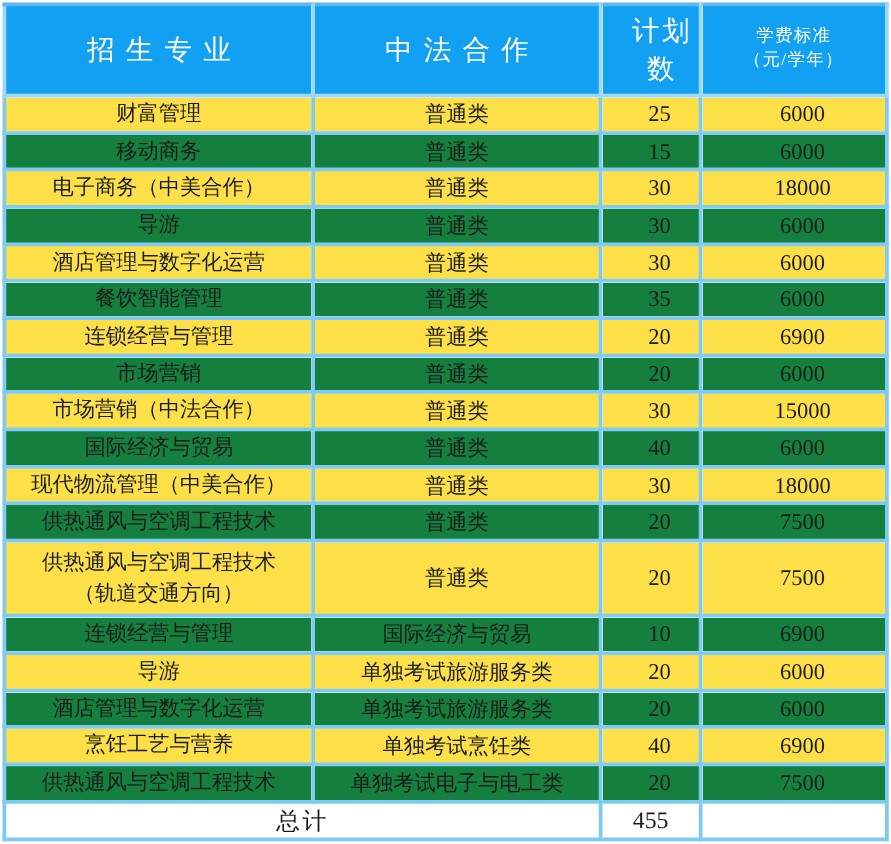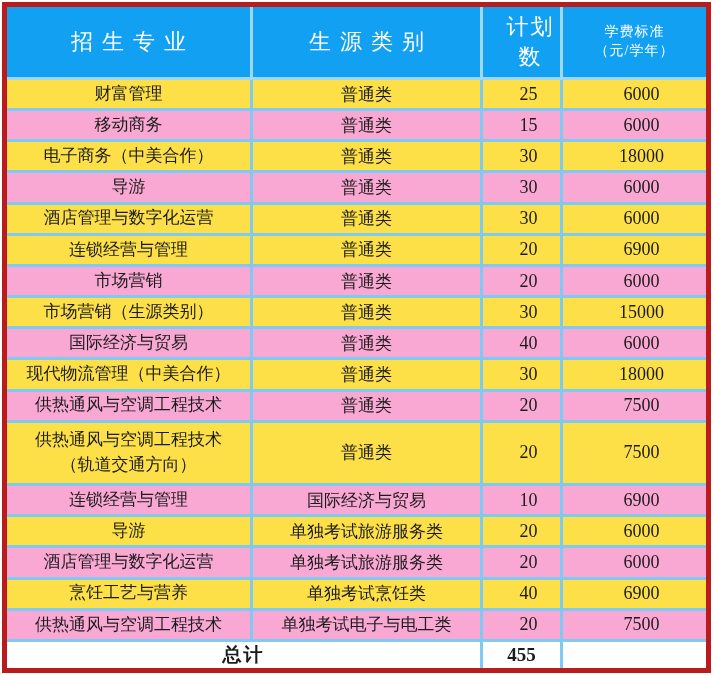--- a/index.html
+++ b/index.html
@@ -21,7 +21,7 @@
     height: 671px;
     border-collapse: collapse;
     table-layout: fixed;
-    border: 5px solid #b91c1c;
+    border: 1px solid #b91c1c;
   }
   col.c1 { width: 247px; }
   col.c2 { width: 230px; }

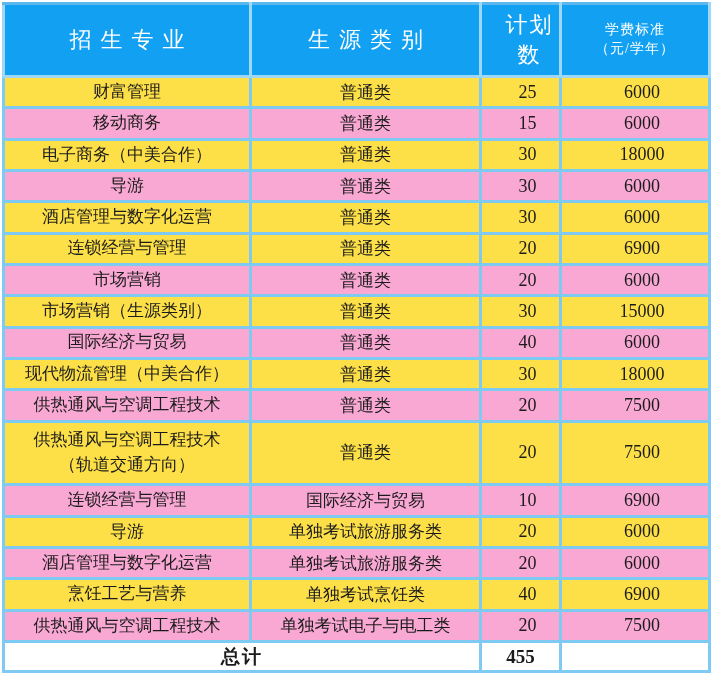--- a/index.html
+++ b/index.html
@@ -73,7 +73,7 @@
     <thead>
       <tr>
         <th>招生专业</th>
-        <th>生源类别</th>
+        <th>中法合作</th>
         <th>计划数</th>
         <th>学费标准
 （元/学年）</th>

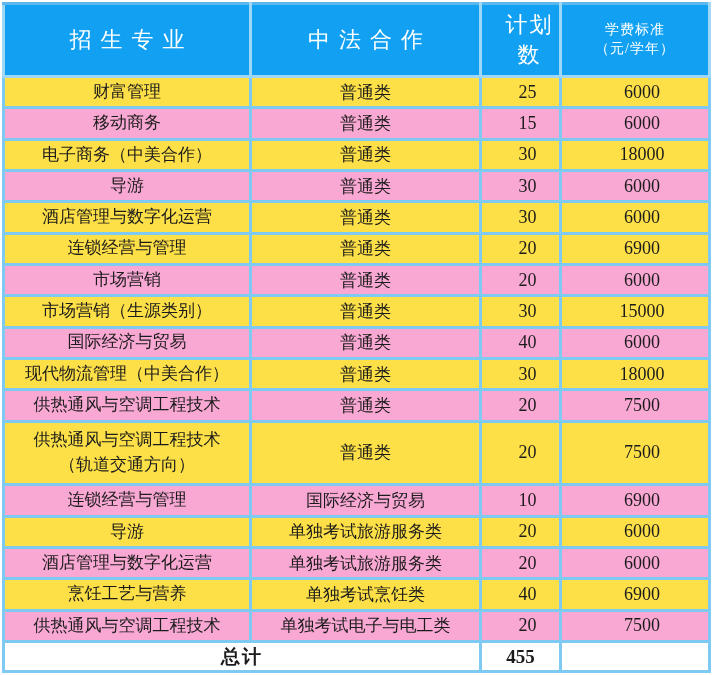--- a/index.html
+++ b/index.html
@@ -51,7 +51,7 @@
   thead th:nth-child(3) { letter-spacing: 2px; padding-left: 20px; }
   thead th:nth-child(4) { letter-spacing: 1px; font-size: 14px; }
   tbody tr { height: 29px; background: #fde047; }
-  tbody tr.alt { background: #f9a8d4; }
+  tbody tr.alt { background: #15803d; }
   tbody tr.double { height: 59px; }
   tbody td.major { white-space: pre-line; line-height: 1.45; }
   tbody td.num { font-size: 18px; padding-left: 16px; }

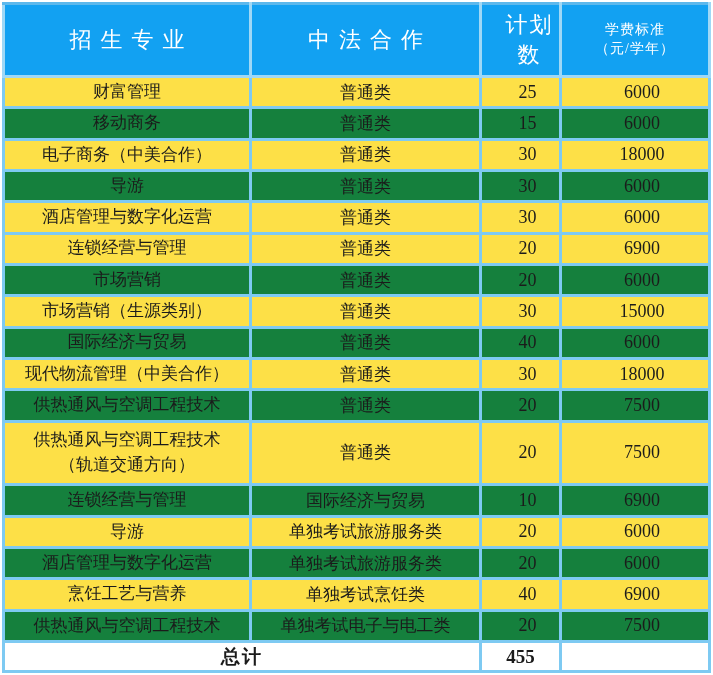--- a/index.html
+++ b/index.html
@@ -110,6 +110,12 @@
           <td class="num">30</td>
           <td class="num">6000</td>
         </tr>
+        <tr class="alt">
+          <td class="major">餐饮智能管理</td>
+          <td>普通类</td>
+          <td class="num">35</td>
+          <td class="num">6000</td>
+        </tr>
         <tr>
           <td class="major">连锁经营与管理</td>
           <td>普通类</td>

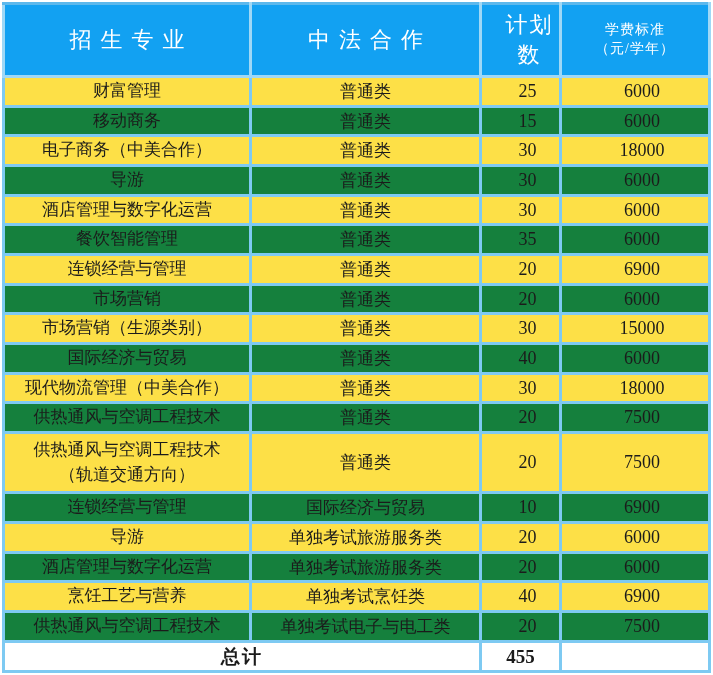--- a/index.html
+++ b/index.html
@@ -129,7 +129,7 @@
           <td class="num">6000</td>
         </tr>
         <tr>
-          <td class="major">市场营销（生源类别）</td>
+          <td class="major">市场营销（中法合作）</td>
           <td>普通类</td>
           <td class="num">30</td>
           <td class="num">15000</td>

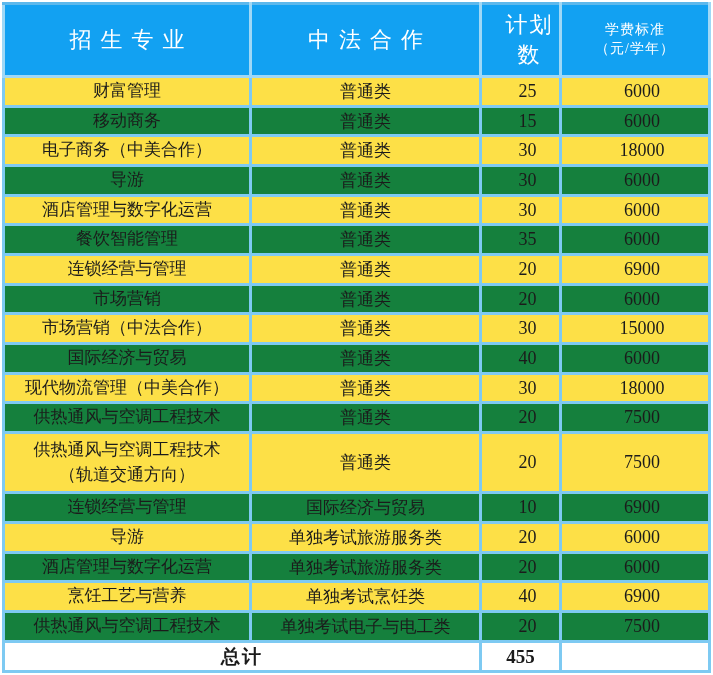--- a/index.html
+++ b/index.html
@@ -56,7 +56,7 @@
   tbody td.major { white-space: pre-line; line-height: 1.45; }
   tbody td.num { font-size: 18px; padding-left: 16px; }
   tfoot tr { height: 30px; background: #ffffff; }
-  tfoot td { font-weight: bold; font-size: 19px; letter-spacing: 2px; }
+  tfoot td { font-weight: normal; font-size: 19px; letter-spacing: 2px; }
   tfoot td.num { letter-spacing: 0; }
 </style>
 </head>

